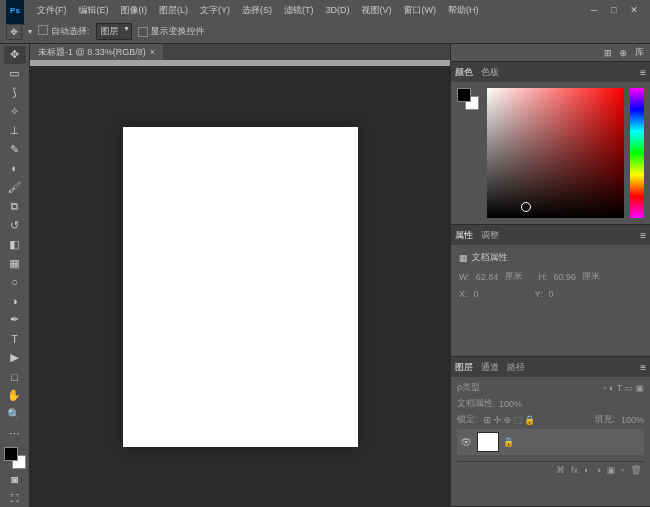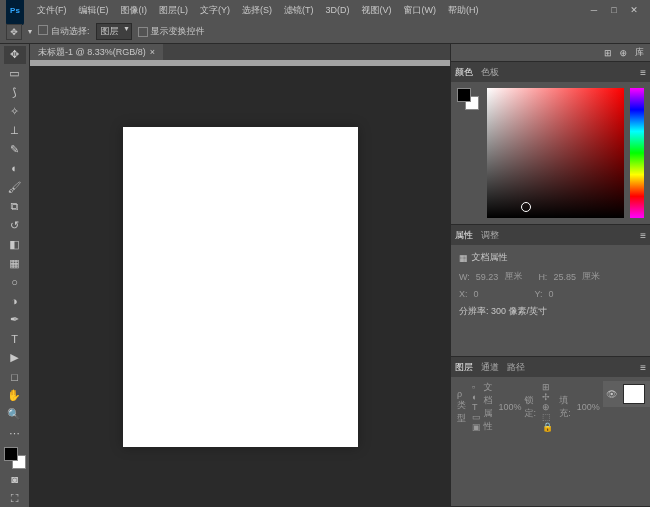--- a/index.html
+++ b/index.html
@@ -171,7 +171,7 @@
         </div>
         <div class="prop-row">
           <span>W:</span>
-          <span>59.23</span>
+          <span>62.84</span>
           <span>厘米</span>
           <span style="margin-left:10px">H:</span>
           <span>25.85</span>

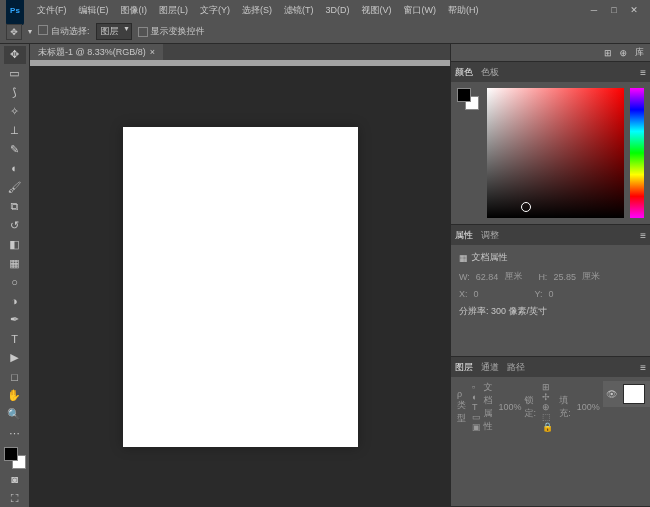--- a/index.html
+++ b/index.html
@@ -174,7 +174,7 @@
           <span>62.84</span>
           <span>厘米</span>
           <span style="margin-left:10px">H:</span>
-          <span>25.85</span>
+          <span>60.96</span>
           <span>厘米</span>
         </div>
         <div class="prop-row">

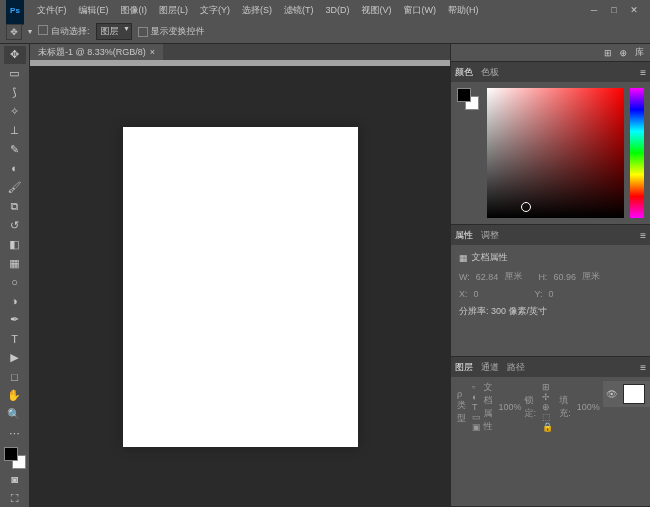--- a/index.html
+++ b/index.html
@@ -183,7 +183,6 @@
           <span style="margin-left:50px">Y:</span>
           <span>0</span>
         </div>
-        <div>分辨率: 300 像素/英寸</div>
       </div>
     </div>
 

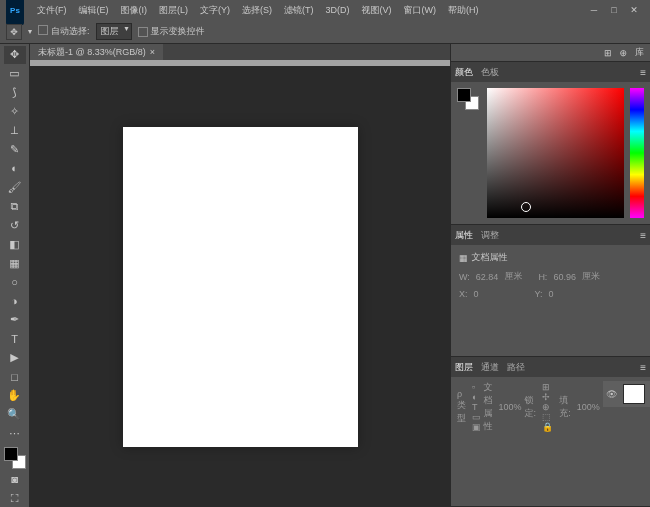--- a/index.html
+++ b/index.html
@@ -42,7 +42,7 @@
 .prop-body{padding:6px 8px;font-size:9px;display:flex;flex-direction:column;gap:6px}
 .prop-row{display:flex;gap:6px;align-items:center}
 .prop-row span{color:#9a9a9a}
-.layers-body{padding:4px 6px;font-size:9px;display:flex;flex-direction:row;gap:3px}
+.layers-body{padding:4px 6px;font-size:9px;display:flex;flex-direction:column;gap:3px}
 .layer-row{display:flex;align-items:center;background:#5f5f5f;padding:2px;gap:4px;height:26px}
 .layer-eye{width:14px;text-align:center}
 .layer-thumb{width:22px;height:20px;background:#fff;border:1px solid #2a2a2a}

